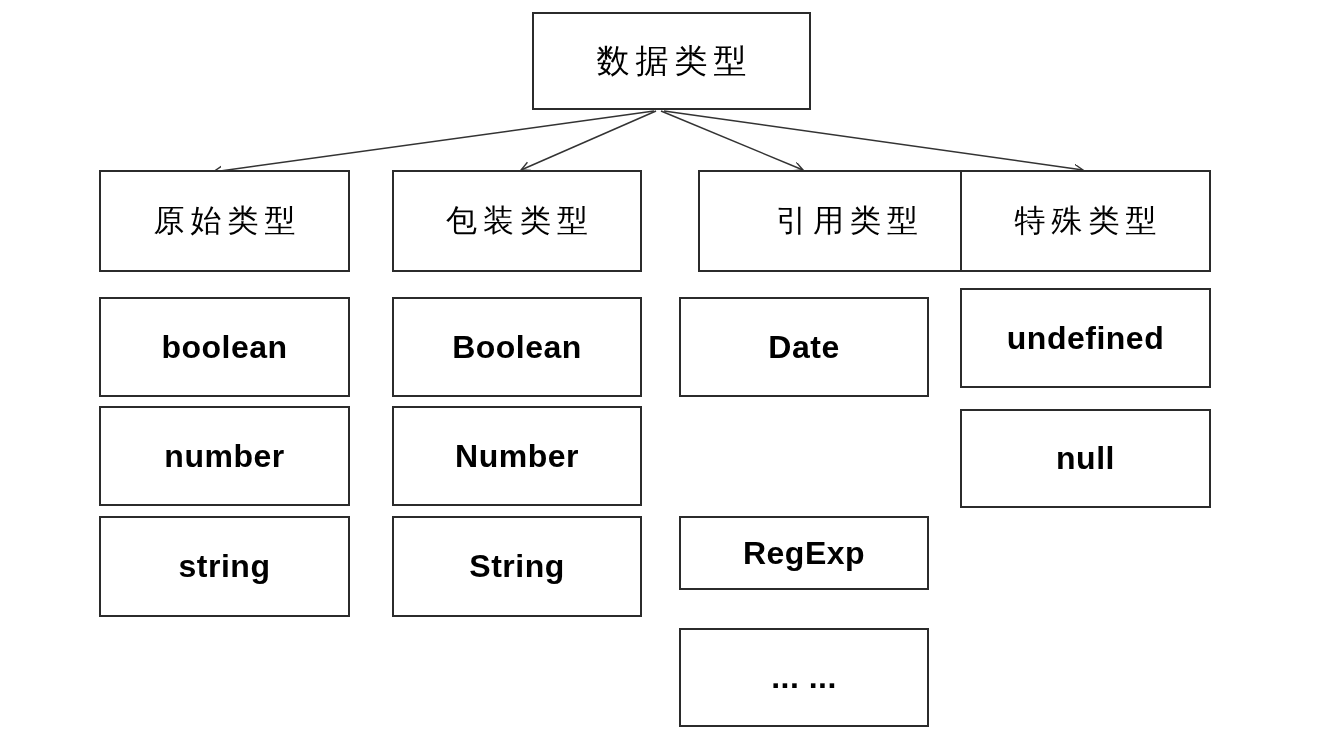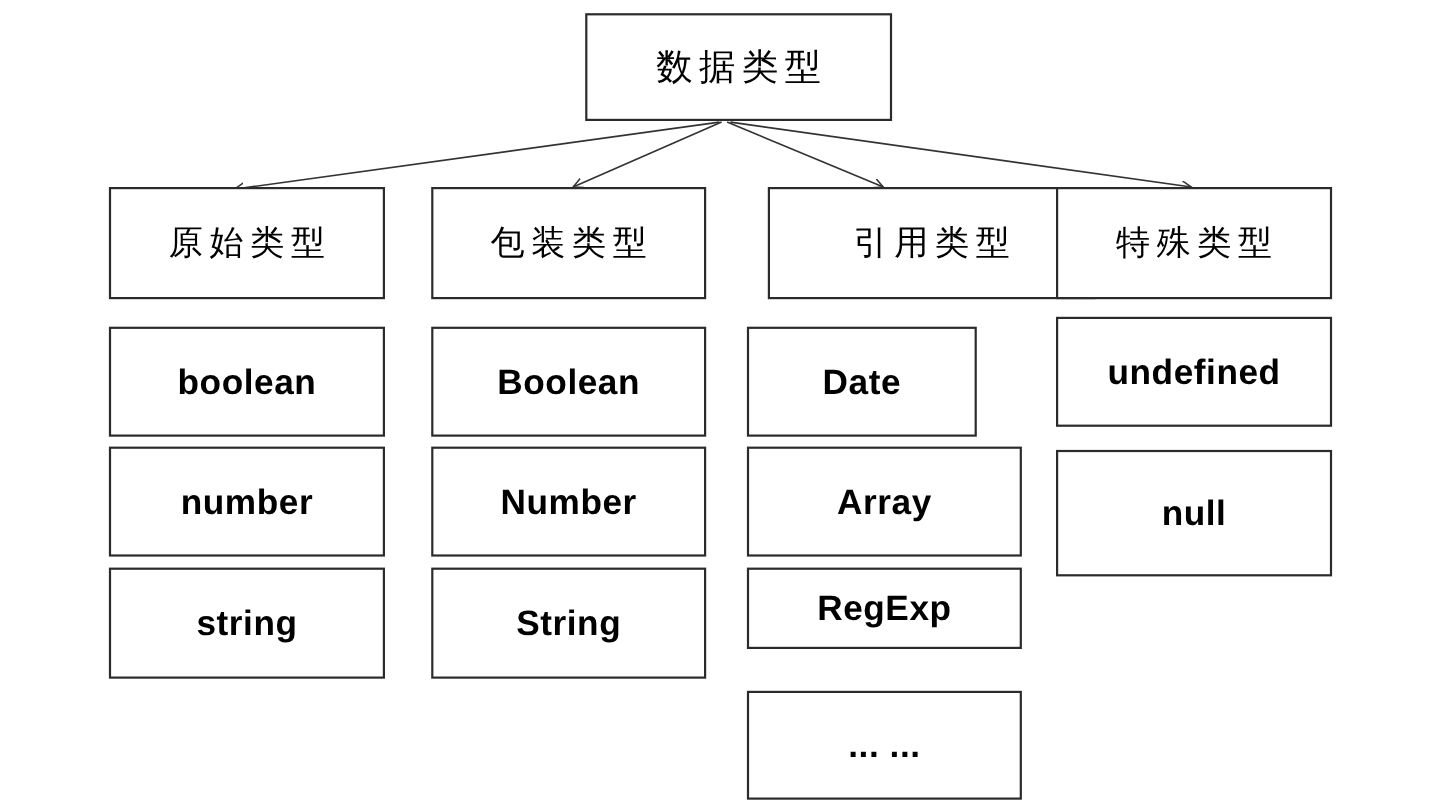--- a/index.html
+++ b/index.html
@@ -83,7 +83,7 @@
   <div class="node latin" style="left:392px; top:406px; width:250px; height:100px;">Number</div>
   <div class="node latin" style="left:392px; top:516px; width:250px; height:101px;">String</div>
 
-  <div class="node latin" style="left:679px; top:297px; width:209px; height:100px;">Date</div>
+  <div class="node latin" style="left:679px; top:297px; width:250px; height:100px;">Date</div>
   <div class="node latin" style="left:679px; top:406px; width:250px; height:100px;">Array</div>
   <div class="node latin" style="left:679px; top:516px; width:250px; height:74px;">RegExp</div>
   <div class="node latin" style="left:679px; top:628px; width:250px; height:99px;">... ...</div>

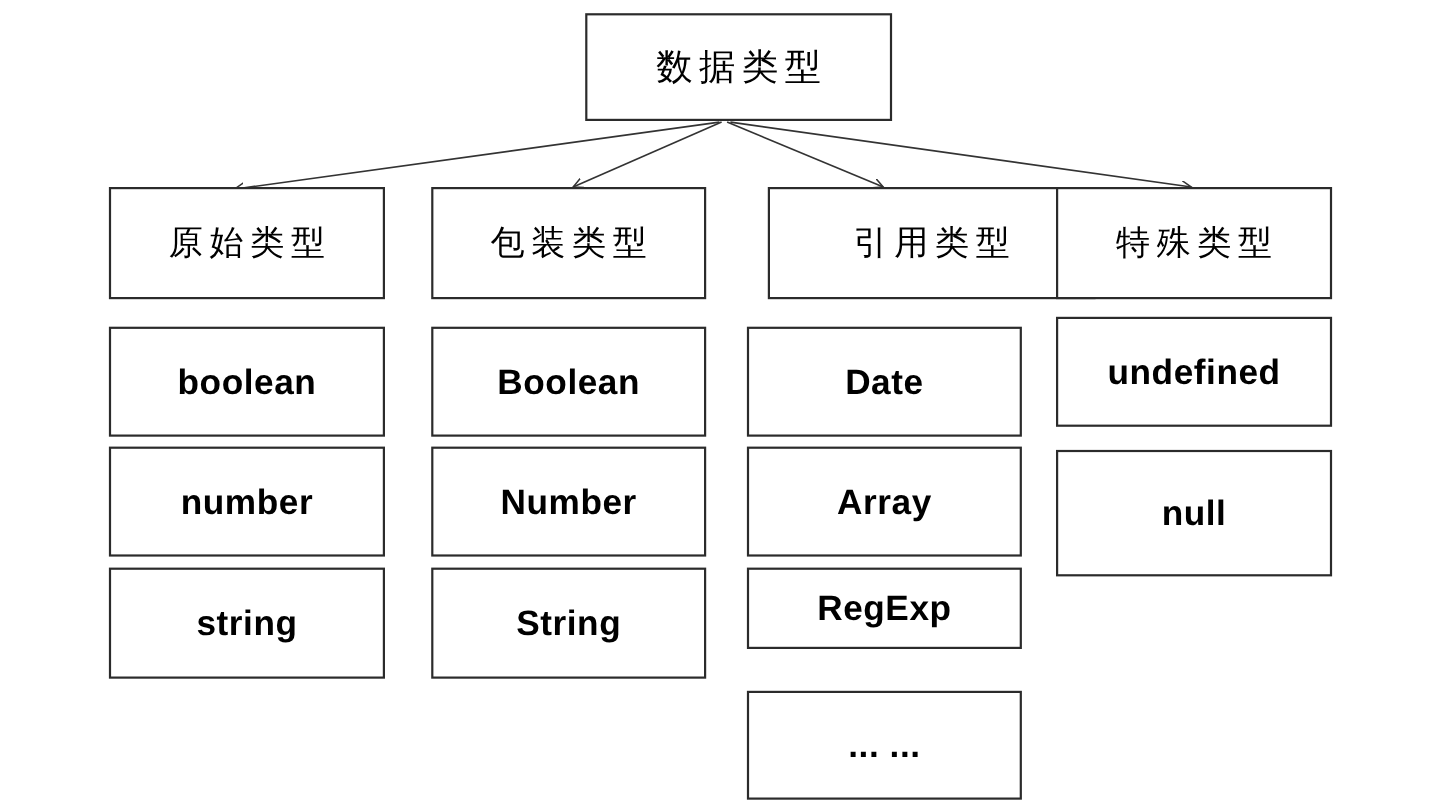--- a/index.html
+++ b/index.html
@@ -84,7 +84,6 @@
   <div class="node latin" style="left:392px; top:516px; width:250px; height:101px;">String</div>
 
   <div class="node latin" style="left:679px; top:297px; width:250px; height:100px;">Date</div>
-  <div class="node latin" style="left:679px; top:406px; width:250px; height:100px;">Array</div>
   <div class="node latin" style="left:679px; top:516px; width:250px; height:74px;">RegExp</div>
   <div class="node latin" style="left:679px; top:628px; width:250px; height:99px;">... ...</div>
 

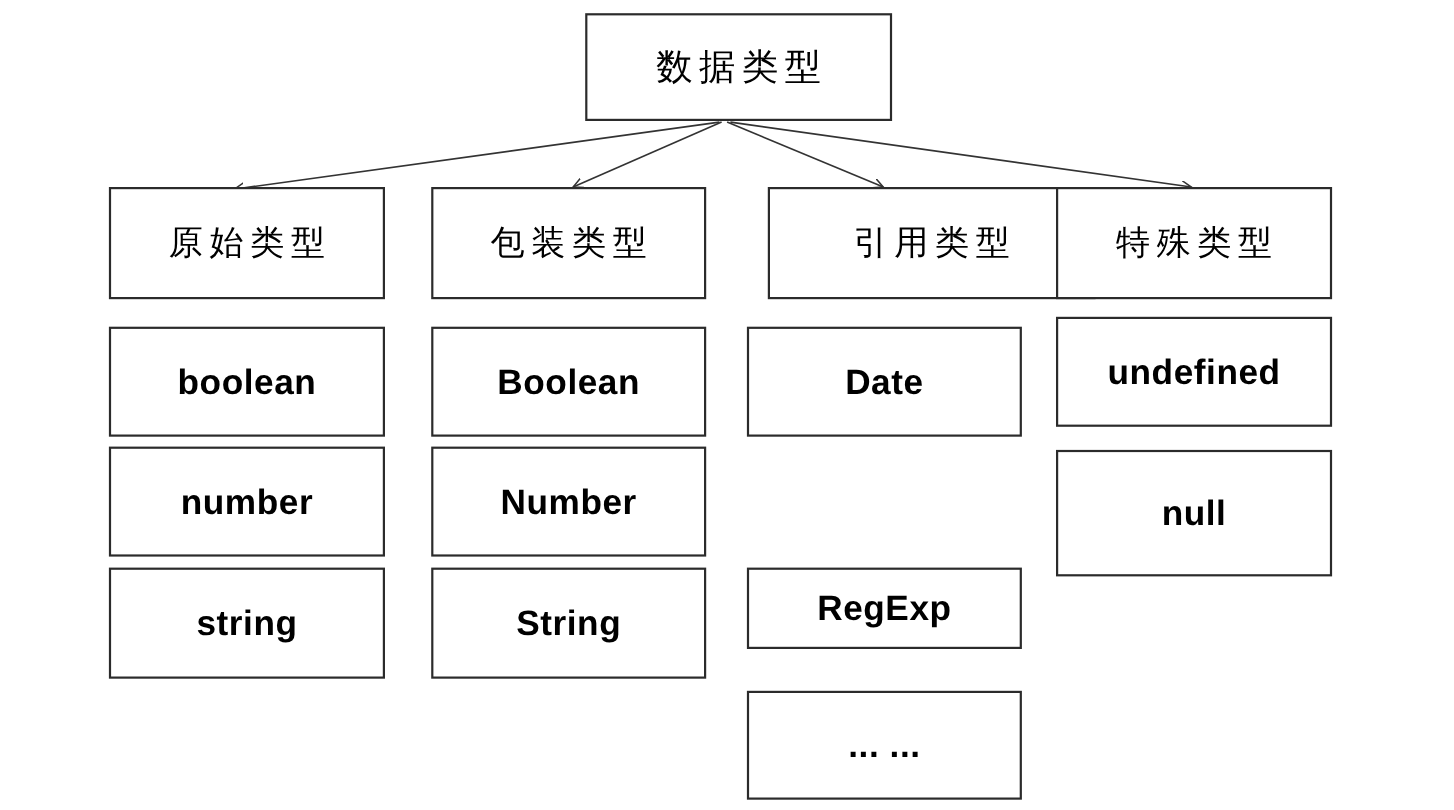--- a/index.html
+++ b/index.html
@@ -88,7 +88,7 @@
   <div class="node latin" style="left:679px; top:628px; width:250px; height:99px;">... ...</div>
 
   <div class="node latin" style="left:960px; top:288px; width:251px; height:100px;">undefined</div>
-  <div class="node latin" style="left:960px; top:409px; width:251px; height:115px;">null</div>
+  <div class="node latin" style="left:960px; top:409px; width:251px; height:99px;">null</div>
 
 </div>
 

